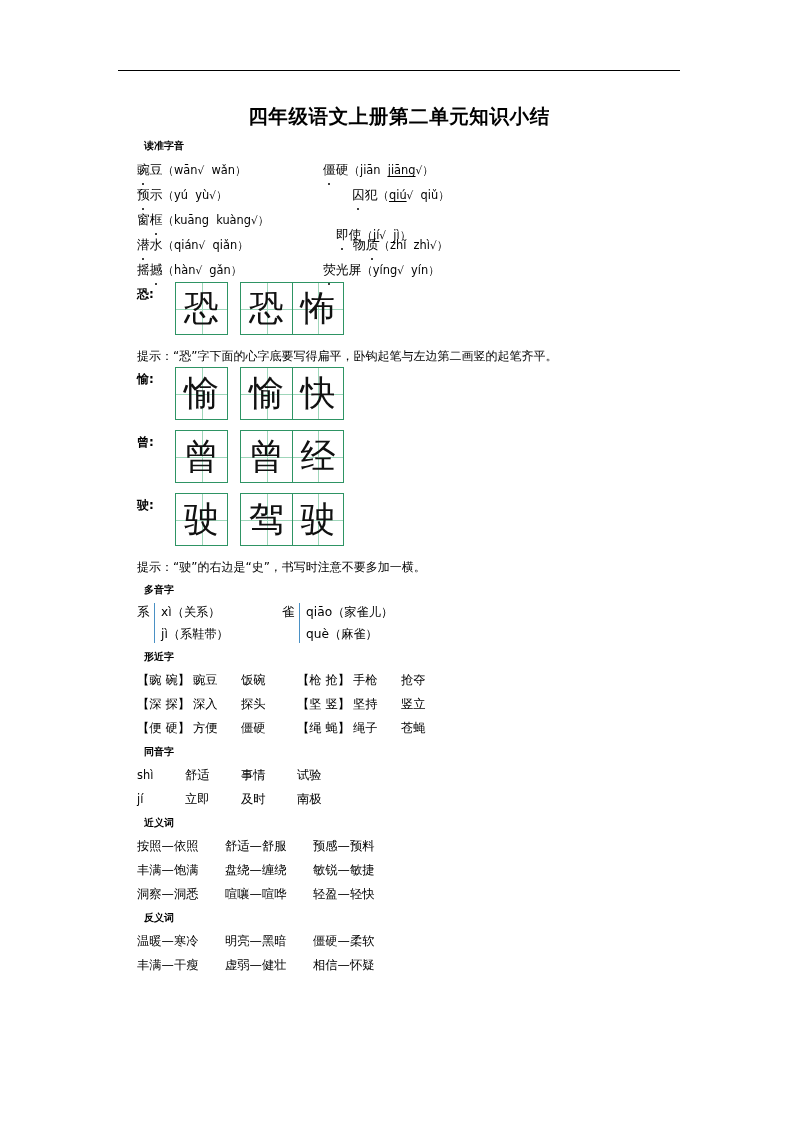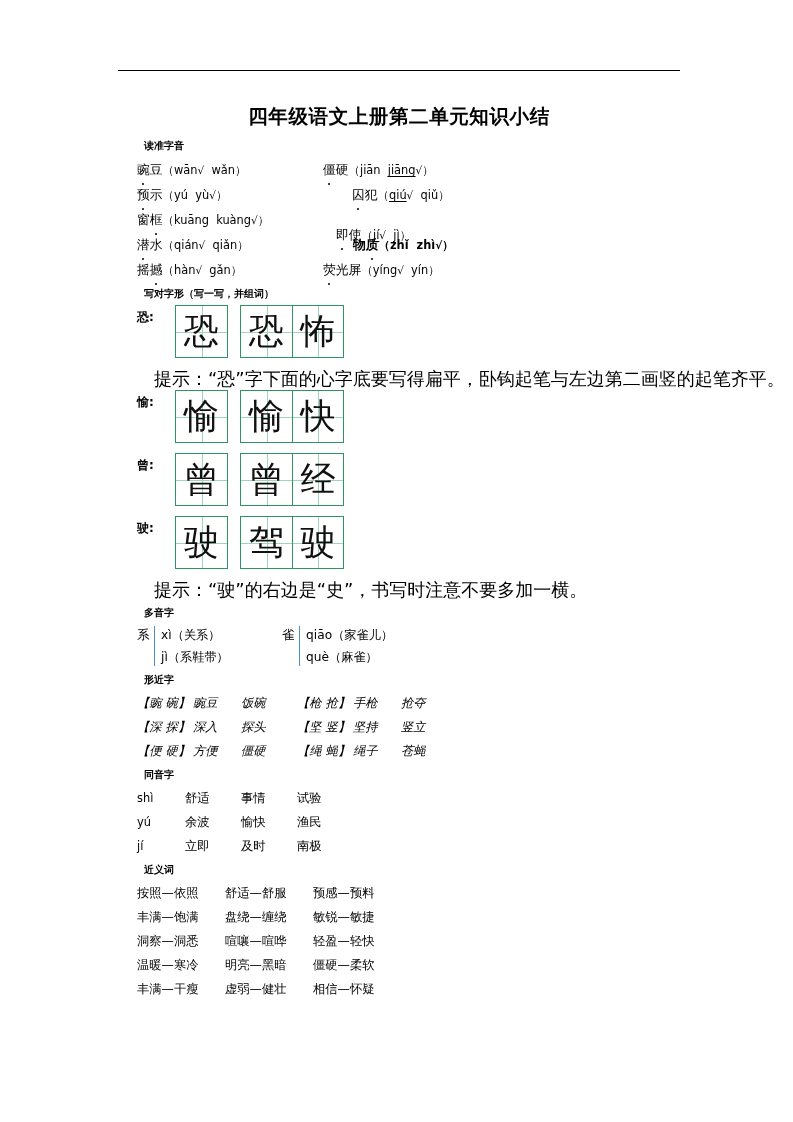--- a/index.html
+++ b/index.html
@@ -233,7 +233,7 @@
         </div>
         <div class="pron-row">
           <span class="pron-col-a"><span class="hanzi"><span class="dotted">潜</span><span>水</span></span><span class="py">（</span><span class="py">qián</span><span class="chk">√</span><span class="py">&nbsp;&nbsp;</span><span class="py">qiǎn</span><span class="py">）</span></span>
-          <span class="pron-col-b" style="left: 216px; font-weight: bold;"><span class="hanzi"><span>物</span><span class="dotted">质</span></span><span class="py">（</span><span class="py">zhǐ</span><span class="py">&nbsp;&nbsp;</span><span class="py">zhì</span><span class="chk">√</span><span class="py">）</span></span>
+          <span class="pron-col-b" style="left: 216px;"><span class="hanzi"><span>物</span><span class="dotted">质</span></span><span class="py">（</span><span class="py">zhǐ</span><span class="py">&nbsp;&nbsp;</span><span class="py">zhì</span><span class="chk">√</span><span class="py">）</span></span>
         </div>
         <div class="pron-row">
           <span class="pron-col-a"><span class="hanzi"><span>摇</span><span class="dotted">撼</span></span><span class="py">（</span><span class="py">hàn</span><span class="chk">√</span><span class="py">&nbsp;&nbsp;</span><span class="py">gǎn</span><span class="py">）</span></span>

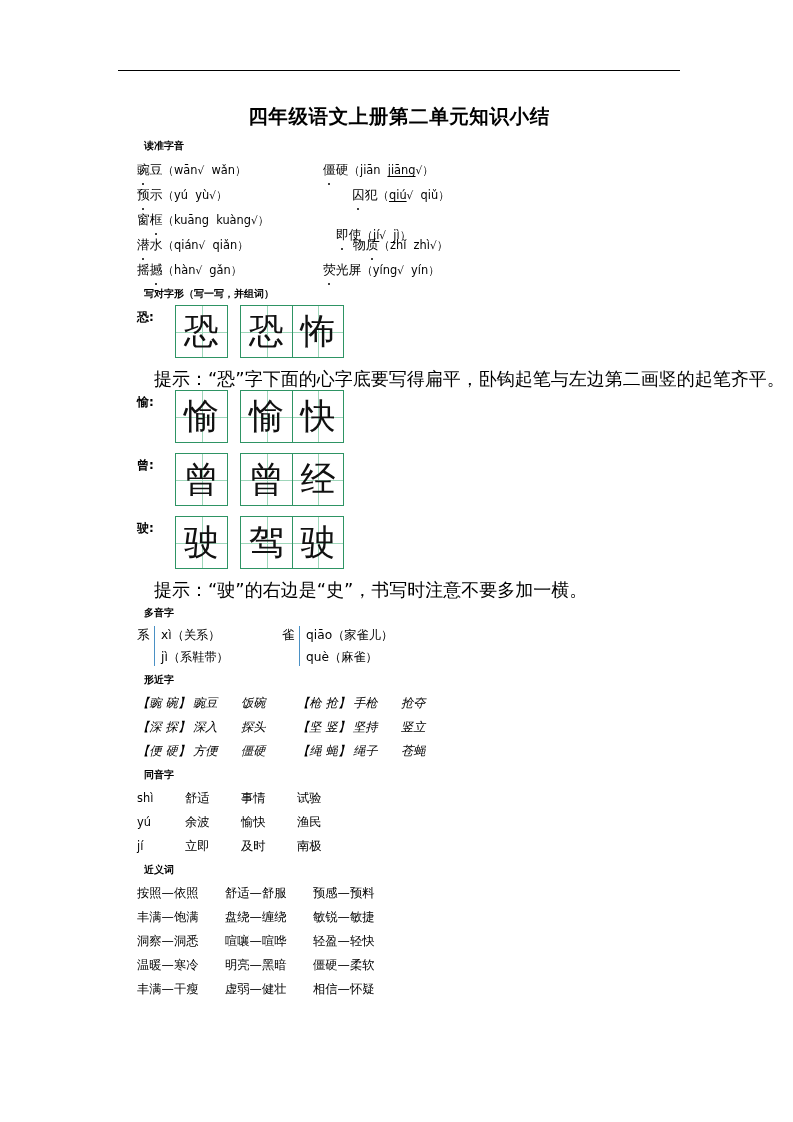--- a/index.html
+++ b/index.html
@@ -241,7 +241,6 @@
         </div>
       </div>
 
-    <div class="sec-head">写对字形（写一写，并组词）</div>
     <div id="glyph-rows">
         <div class="glyph-row">
           <div class="glyph-label">恐:</div>

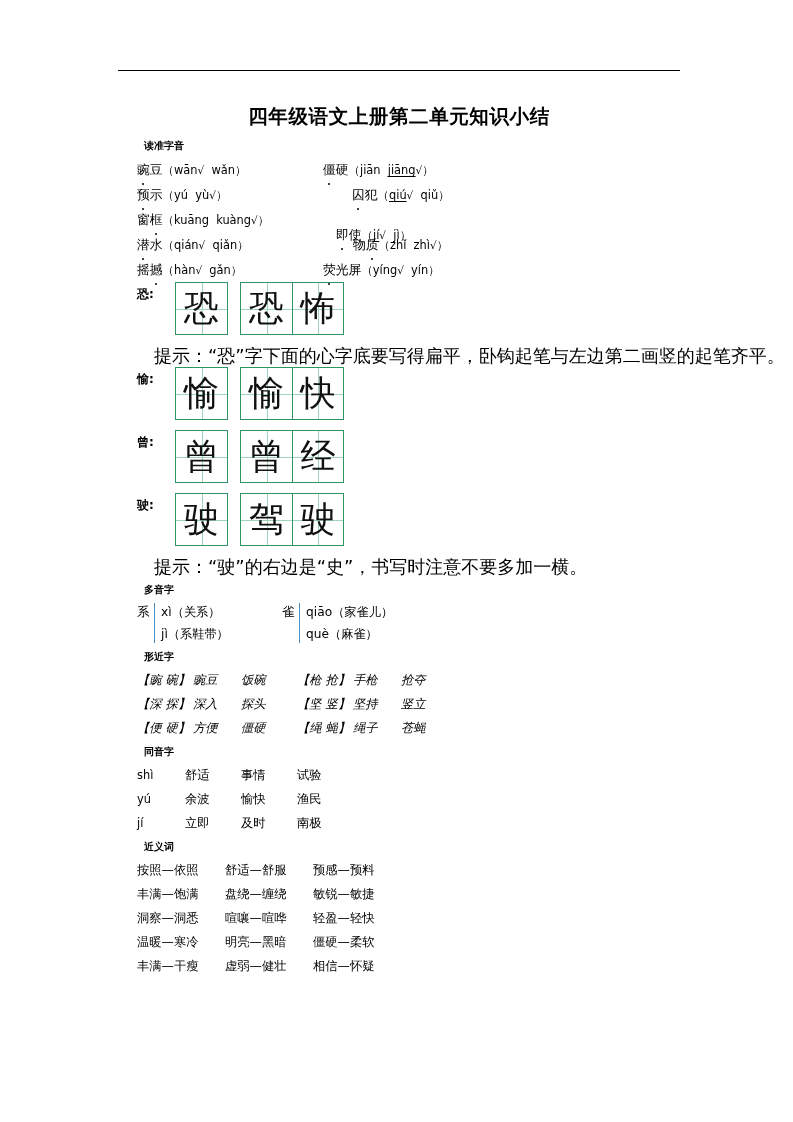--- a/index.html
+++ b/index.html
@@ -142,10 +142,9 @@
     color: #111;
   }
   .hint {
-    font-size: 18px;
+    font-size: 12px;
     line-height: 22px;
     white-space: nowrap;
-    margin-left: 17px;
   }
 
   

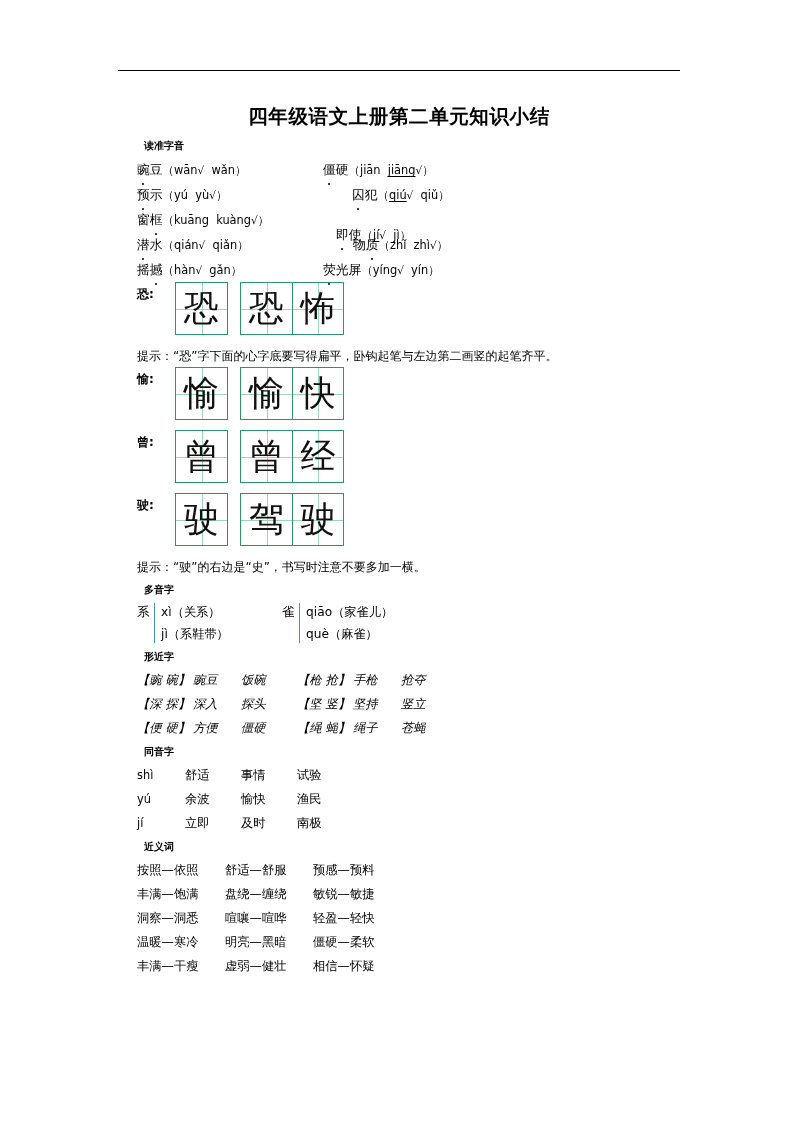--- a/index.html
+++ b/index.html
@@ -199,7 +199,6 @@
     font-size: 12.3px;
     line-height: 24px;
     white-space: nowrap;
-    font-style: italic;
   }
   .xjz-pair { display: inline-block; width: 56px; }
   .xjz-w { display: inline-block; width: 48px; }

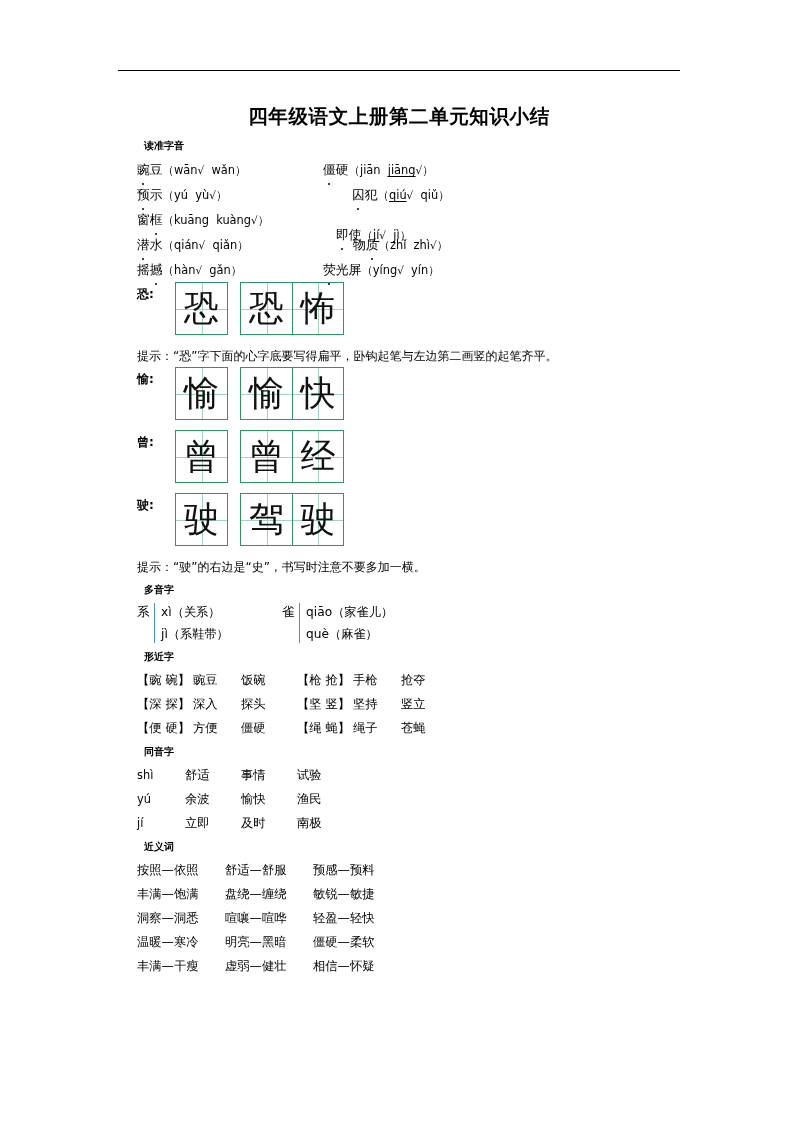--- a/index.html
+++ b/index.html
@@ -346,7 +346,6 @@
     <div class="sec-head">同音字</div>
     <div id="homo-rows">
         <div class="homo-row"><span class="homo-py">shì</span><span class="homo-w">舒适</span><span class="homo-w">事情</span><span class="homo-w">试验</span></div>
-        <div class="homo-row"><span class="homo-py">yú</span><span class="homo-w">余波</span><span class="homo-w">愉快</span><span class="homo-w">渔民</span></div>
         <div class="homo-row"><span class="homo-py">jí</span><span class="homo-w">立即</span><span class="homo-w">及时</span><span class="homo-w">南极</span></div>
       </div>
 

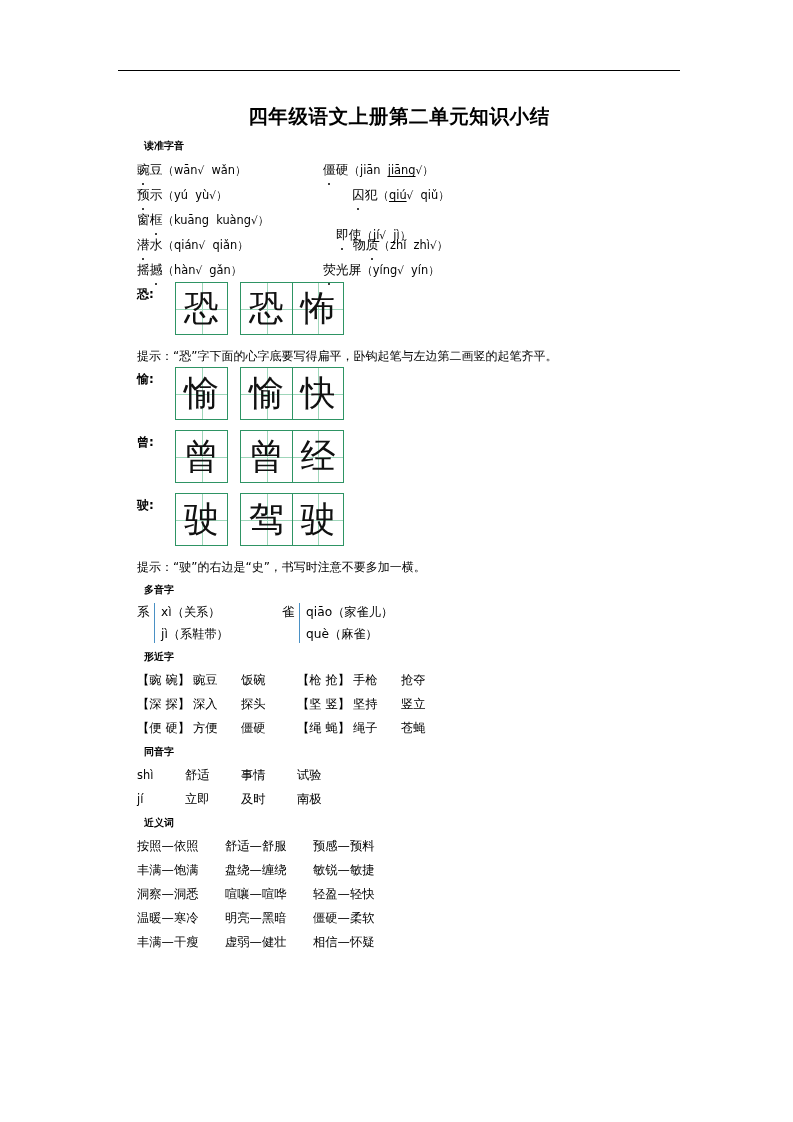--- a/index.html
+++ b/index.html
@@ -356,6 +356,7 @@
         <div class="syn-row"><span class="syn-w">洞察—洞悉</span><span class="syn-w">喧嚷—喧哗</span><span class="syn-w">轻盈—轻快</span></div>
       </div>
 
+    <div class="sec-head">反义词</div>
     <div id="ant-rows">
         <div class="syn-row"><span class="syn-w">温暖—寒冷</span><span class="syn-w">明亮—黑暗</span><span class="syn-w">僵硬—柔软</span></div>
         <div class="syn-row"><span class="syn-w">丰满—干瘦</span><span class="syn-w">虚弱—健壮</span><span class="syn-w">相信—怀疑</span></div>

